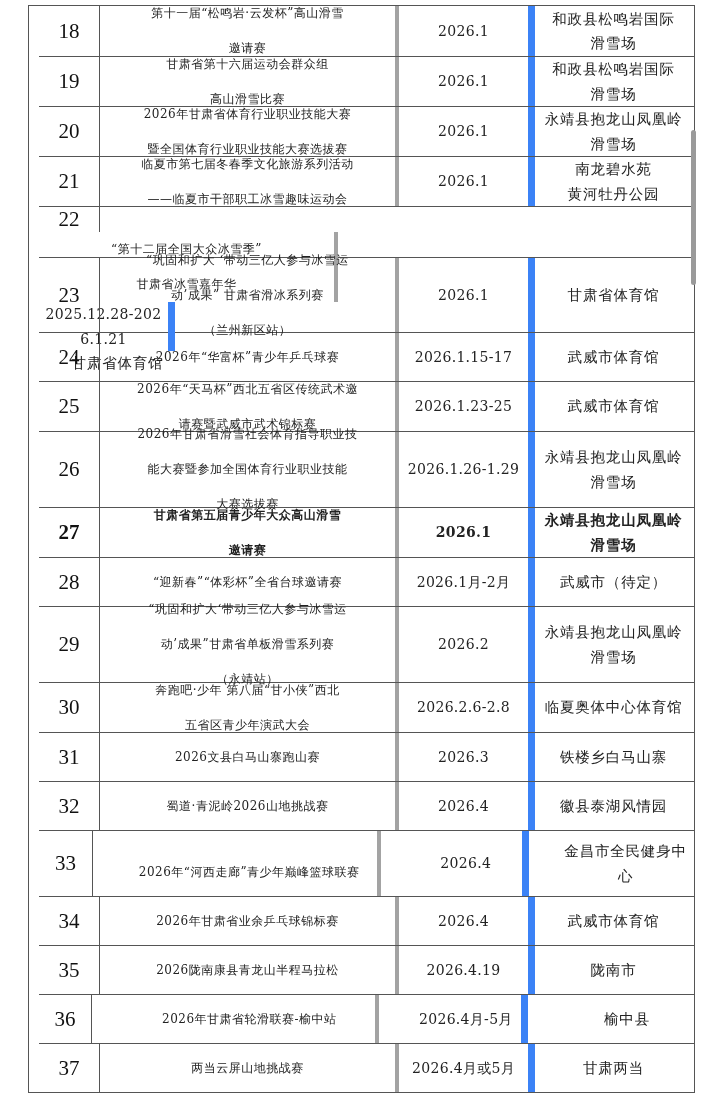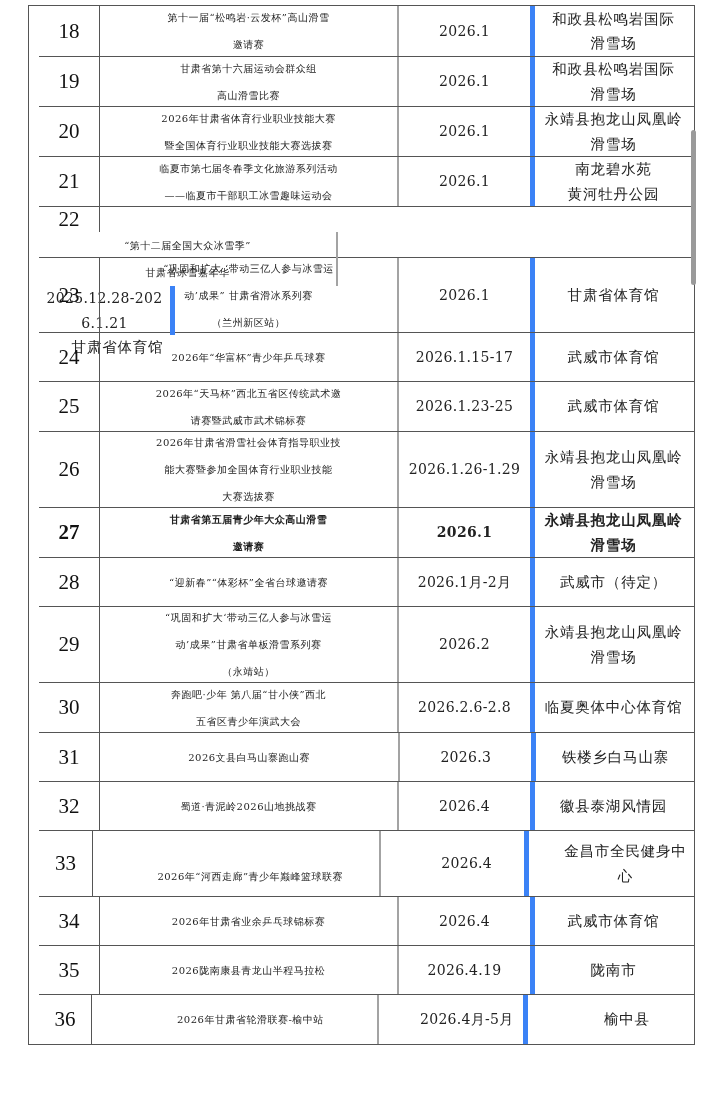--- a/index.html
+++ b/index.html
@@ -11,7 +11,7 @@
   .cell { display: flex; align-items: center; justify-content: center; text-align: center;
           box-sizing: border-box; padding: 0 4px; white-space: pre-line; }
   .c-no { width: 61px; border-right: 1px solid #555; font-family: "Liberation Serif", serif; font-size: 21px; color: #111; }
-  .c-name { width: 299px; border-right: 2px solid #a3a3a3; font-size: 10px; line-height: 27px; letter-spacing: 0.5px; }
+  .c-name { width: 299px; border-right: 4px solid #a3a3a3; font-size: 12px; line-height: 35px; letter-spacing: 0.5px; }
   .c-date { width: 136px; border-right: 5px solid #3b82f6; font-size: 14px; line-height: 24.5px; letter-spacing: 0.3px; }
   .c-venue { width: 157px; font-size: 14.5px; line-height: 24.5px; letter-spacing: 0.8px; }
   .c-name.low { align-items: flex-end; padding-bottom: 6px; }

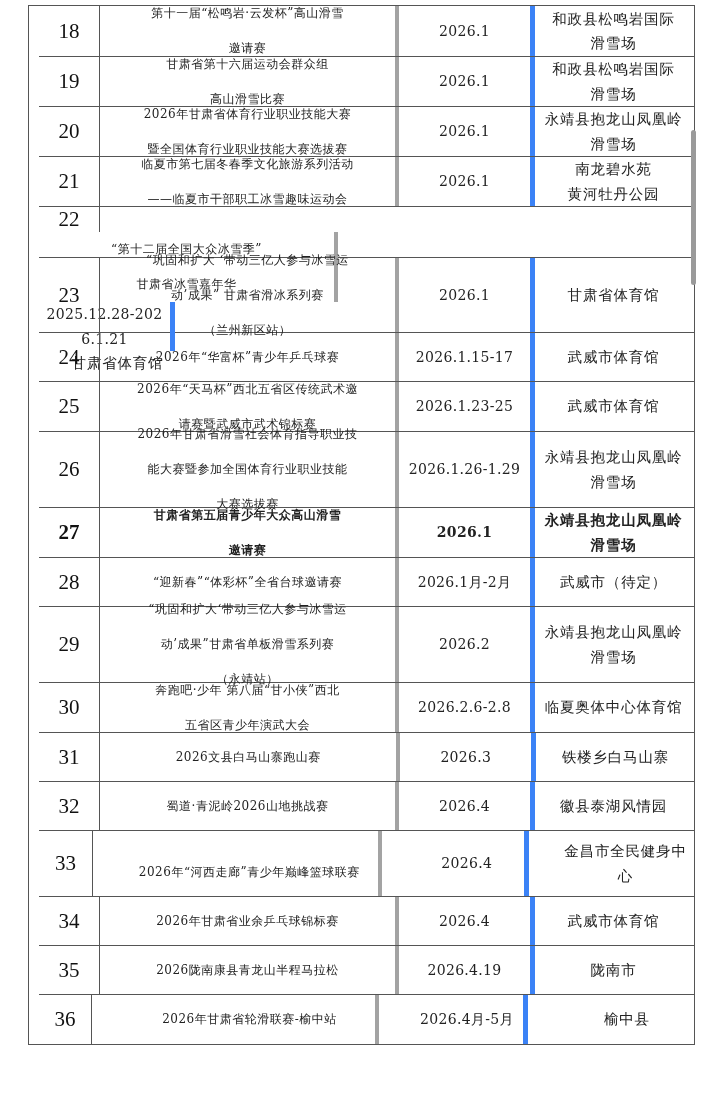--- a/index.html
+++ b/index.html
@@ -12,7 +12,7 @@
           box-sizing: border-box; padding: 0 4px; white-space: pre-line; }
   .c-no { width: 61px; border-right: 1px solid #555; font-family: "Liberation Serif", serif; font-size: 21px; color: #111; }
   .c-name { width: 299px; border-right: 4px solid #a3a3a3; font-size: 12px; line-height: 35px; letter-spacing: 0.5px; }
-  .c-date { width: 136px; border-right: 5px solid #3b82f6; font-size: 14px; line-height: 24.5px; letter-spacing: 0.3px; }
+  .c-date { width: 136px; border-right: 7px solid #3b82f6; font-size: 14px; line-height: 24.5px; letter-spacing: 0.3px; }
   .c-venue { width: 157px; font-size: 14.5px; line-height: 24.5px; letter-spacing: 0.8px; }
   .c-name.low { align-items: flex-end; padding-bottom: 6px; }
   .scrollbar { position: absolute; left: 691px; top: 0; width: 6px; height: 1093px; }

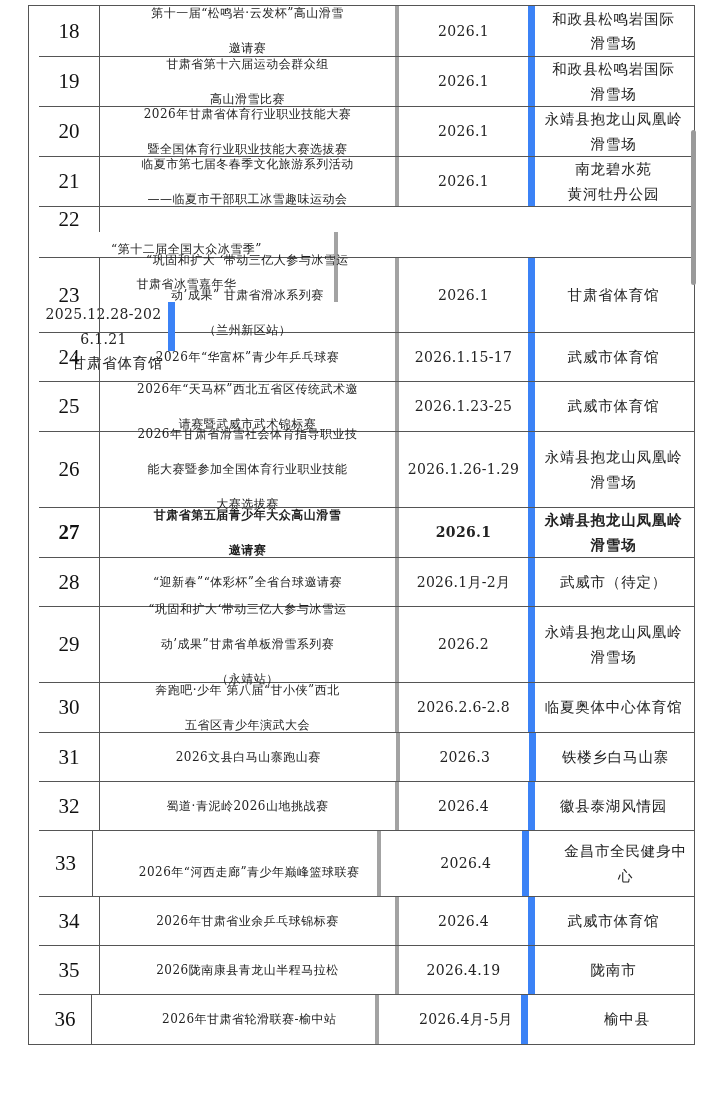--- a/index.html
+++ b/index.html
@@ -122,7 +122,7 @@
       <div class="cell c-date">2026.2.6-2.8</div>
       <div class="cell c-venue">临夏奥体中心体育馆</div>
     </div>
-    <div class="row" style="height: 49px; justify-content: space-between;">
+    <div class="row" style="height: 49px;">
       <div class="cell c-no">31</div>
       <div class="cell c-name">2026文县白马山寨跑山赛</div>
       <div class="cell c-date">2026.3</div>

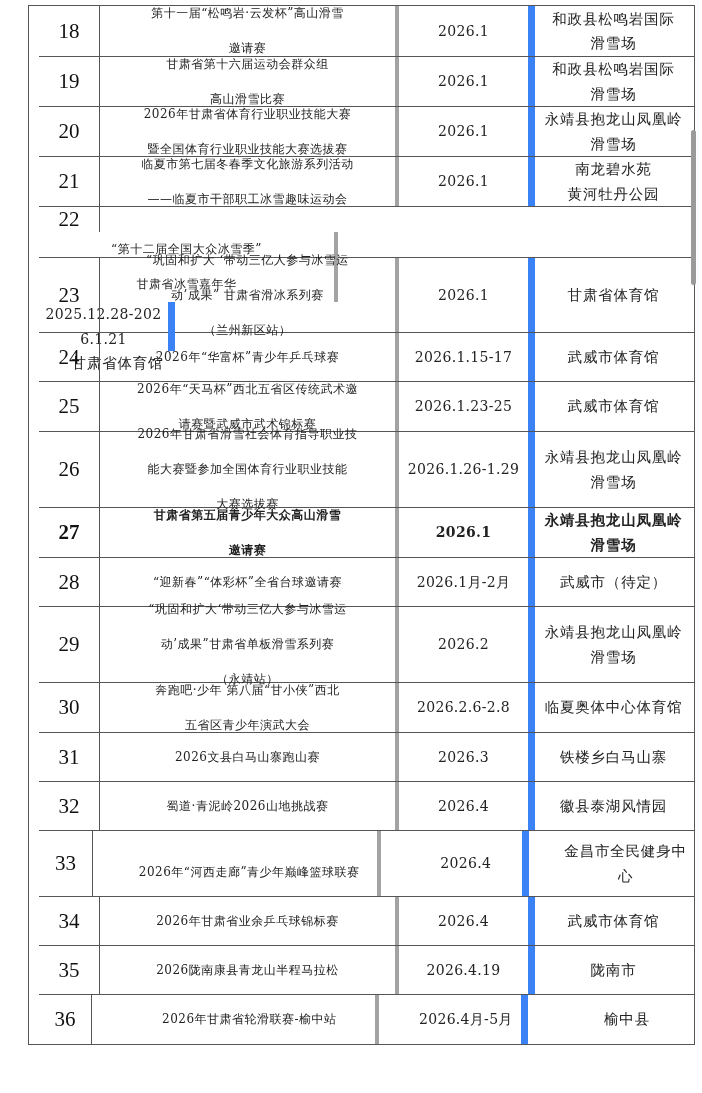--- a/index.html
+++ b/index.html
@@ -158,6 +158,12 @@
       <div class="cell c-date">2026.4月-5月</div>
       <div class="cell c-venue">榆中县</div>
     </div>
+    <div class="row" style="height: 48px;">
+      <div class="cell c-no">37</div>
+      <div class="cell c-name">两当云屏山地挑战赛</div>
+      <div class="cell c-date">2026.4月或5月</div>
+      <div class="cell c-venue">甘肃两当</div>
+    </div>
   </div>
 
 <div class="scrollbar">

